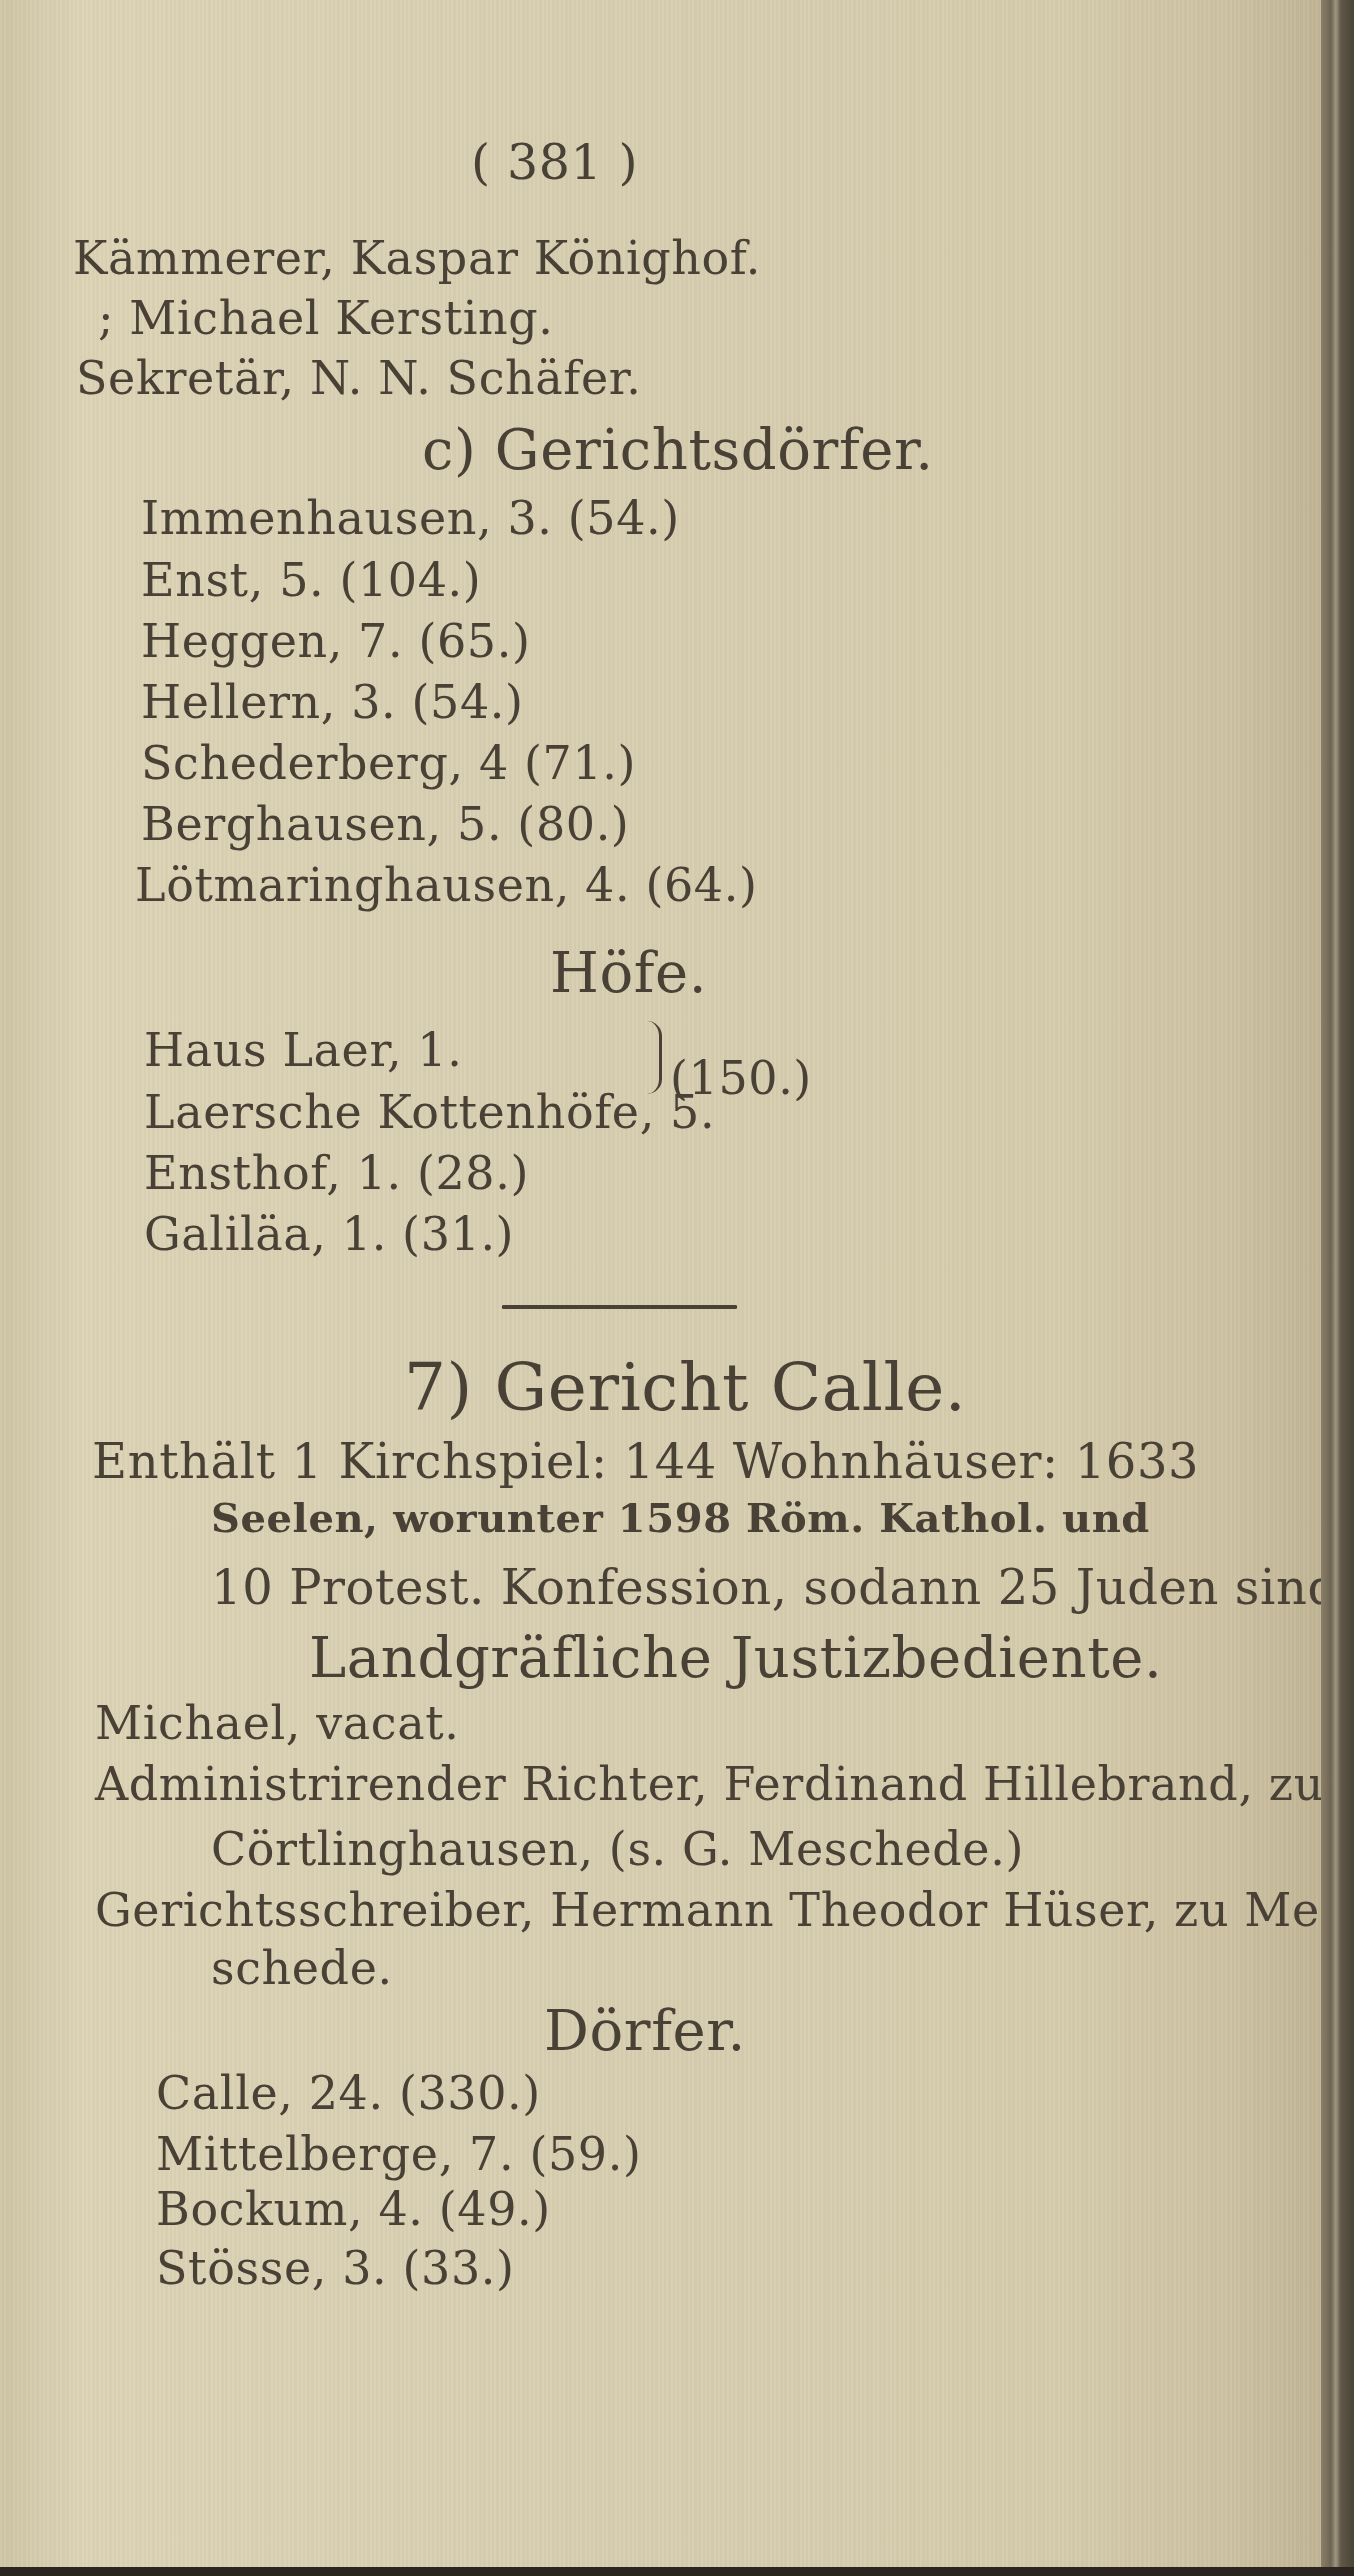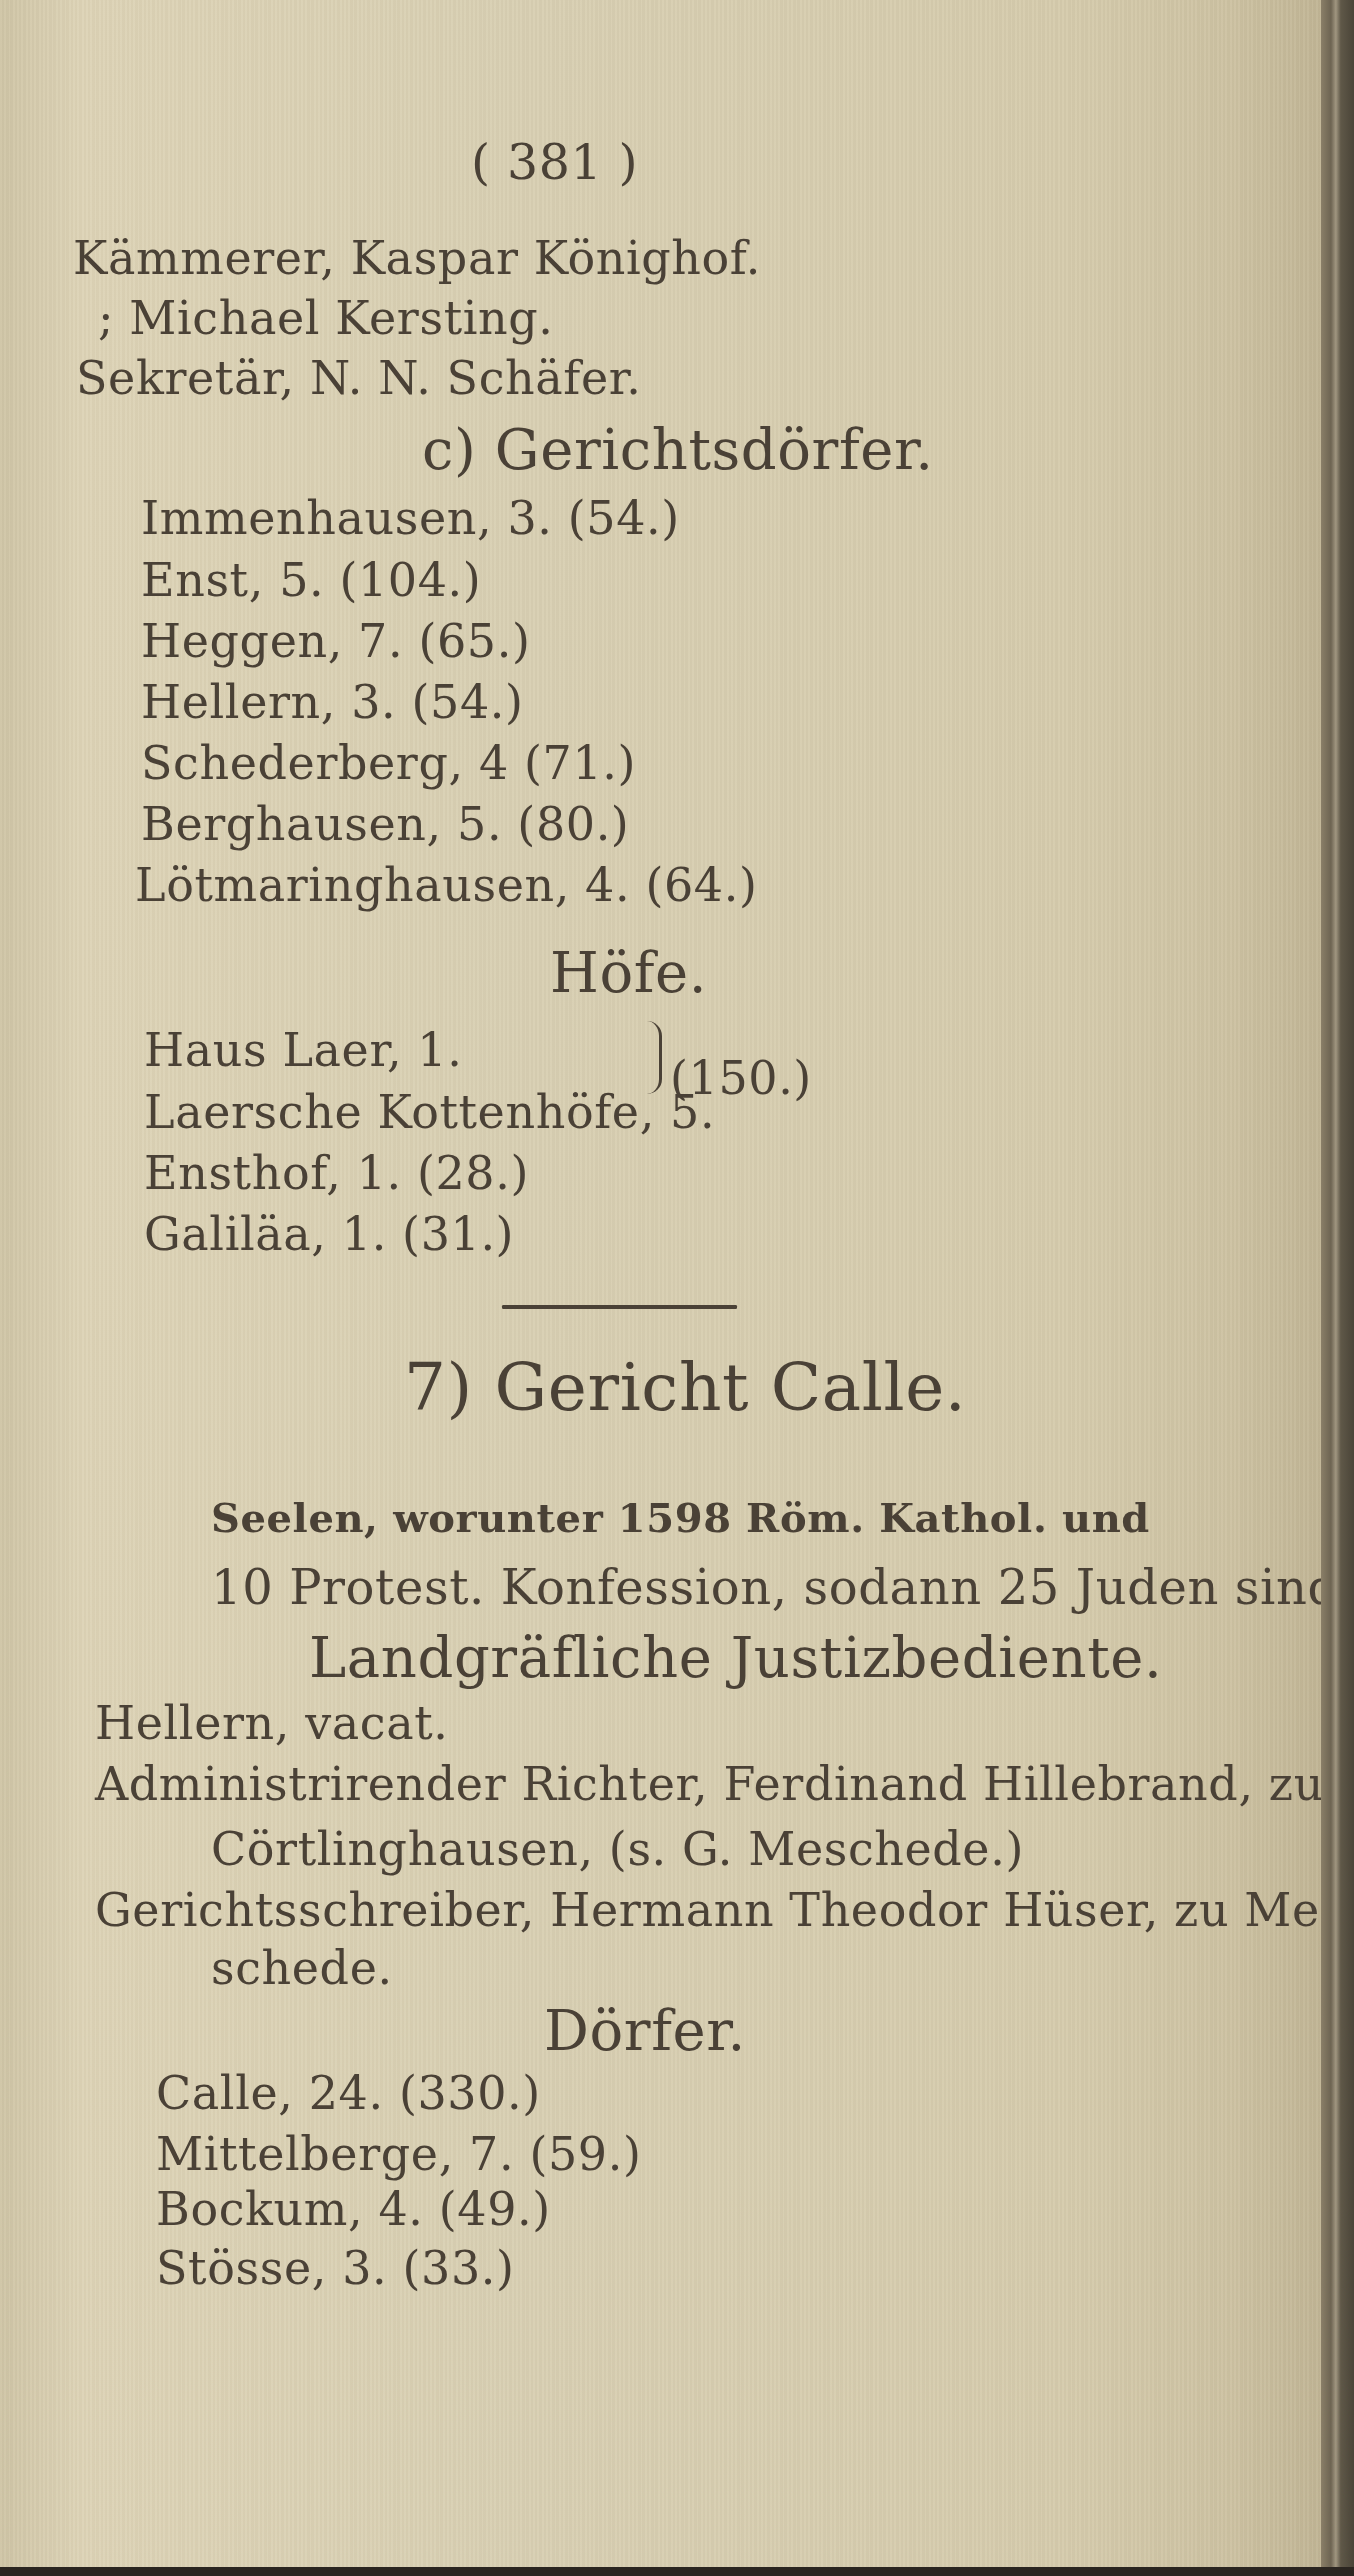--- a/index.html
+++ b/index.html
@@ -70,6 +70,7 @@
 
   <div class="line big-heading" style="left:404px; top:1355px;">7) Gericht Calle.</div>
 
+  <div class="line" style="left:92px; top:1437px; font-size:48px;">Enthält 1 Kirchspiel: 144 Wohnhäuser: 1633</div>
   <div class="line" style="left:211px; top:1498px; font-size:40px;font-weight:bold;">Seelen, worunter 1598 Röm. Kathol. und</div>
   <div class="line" style="left:211px; top:1563px; font-size:48px;">10 Protest. Konfession, sodann 25 Juden sind.</div>
 

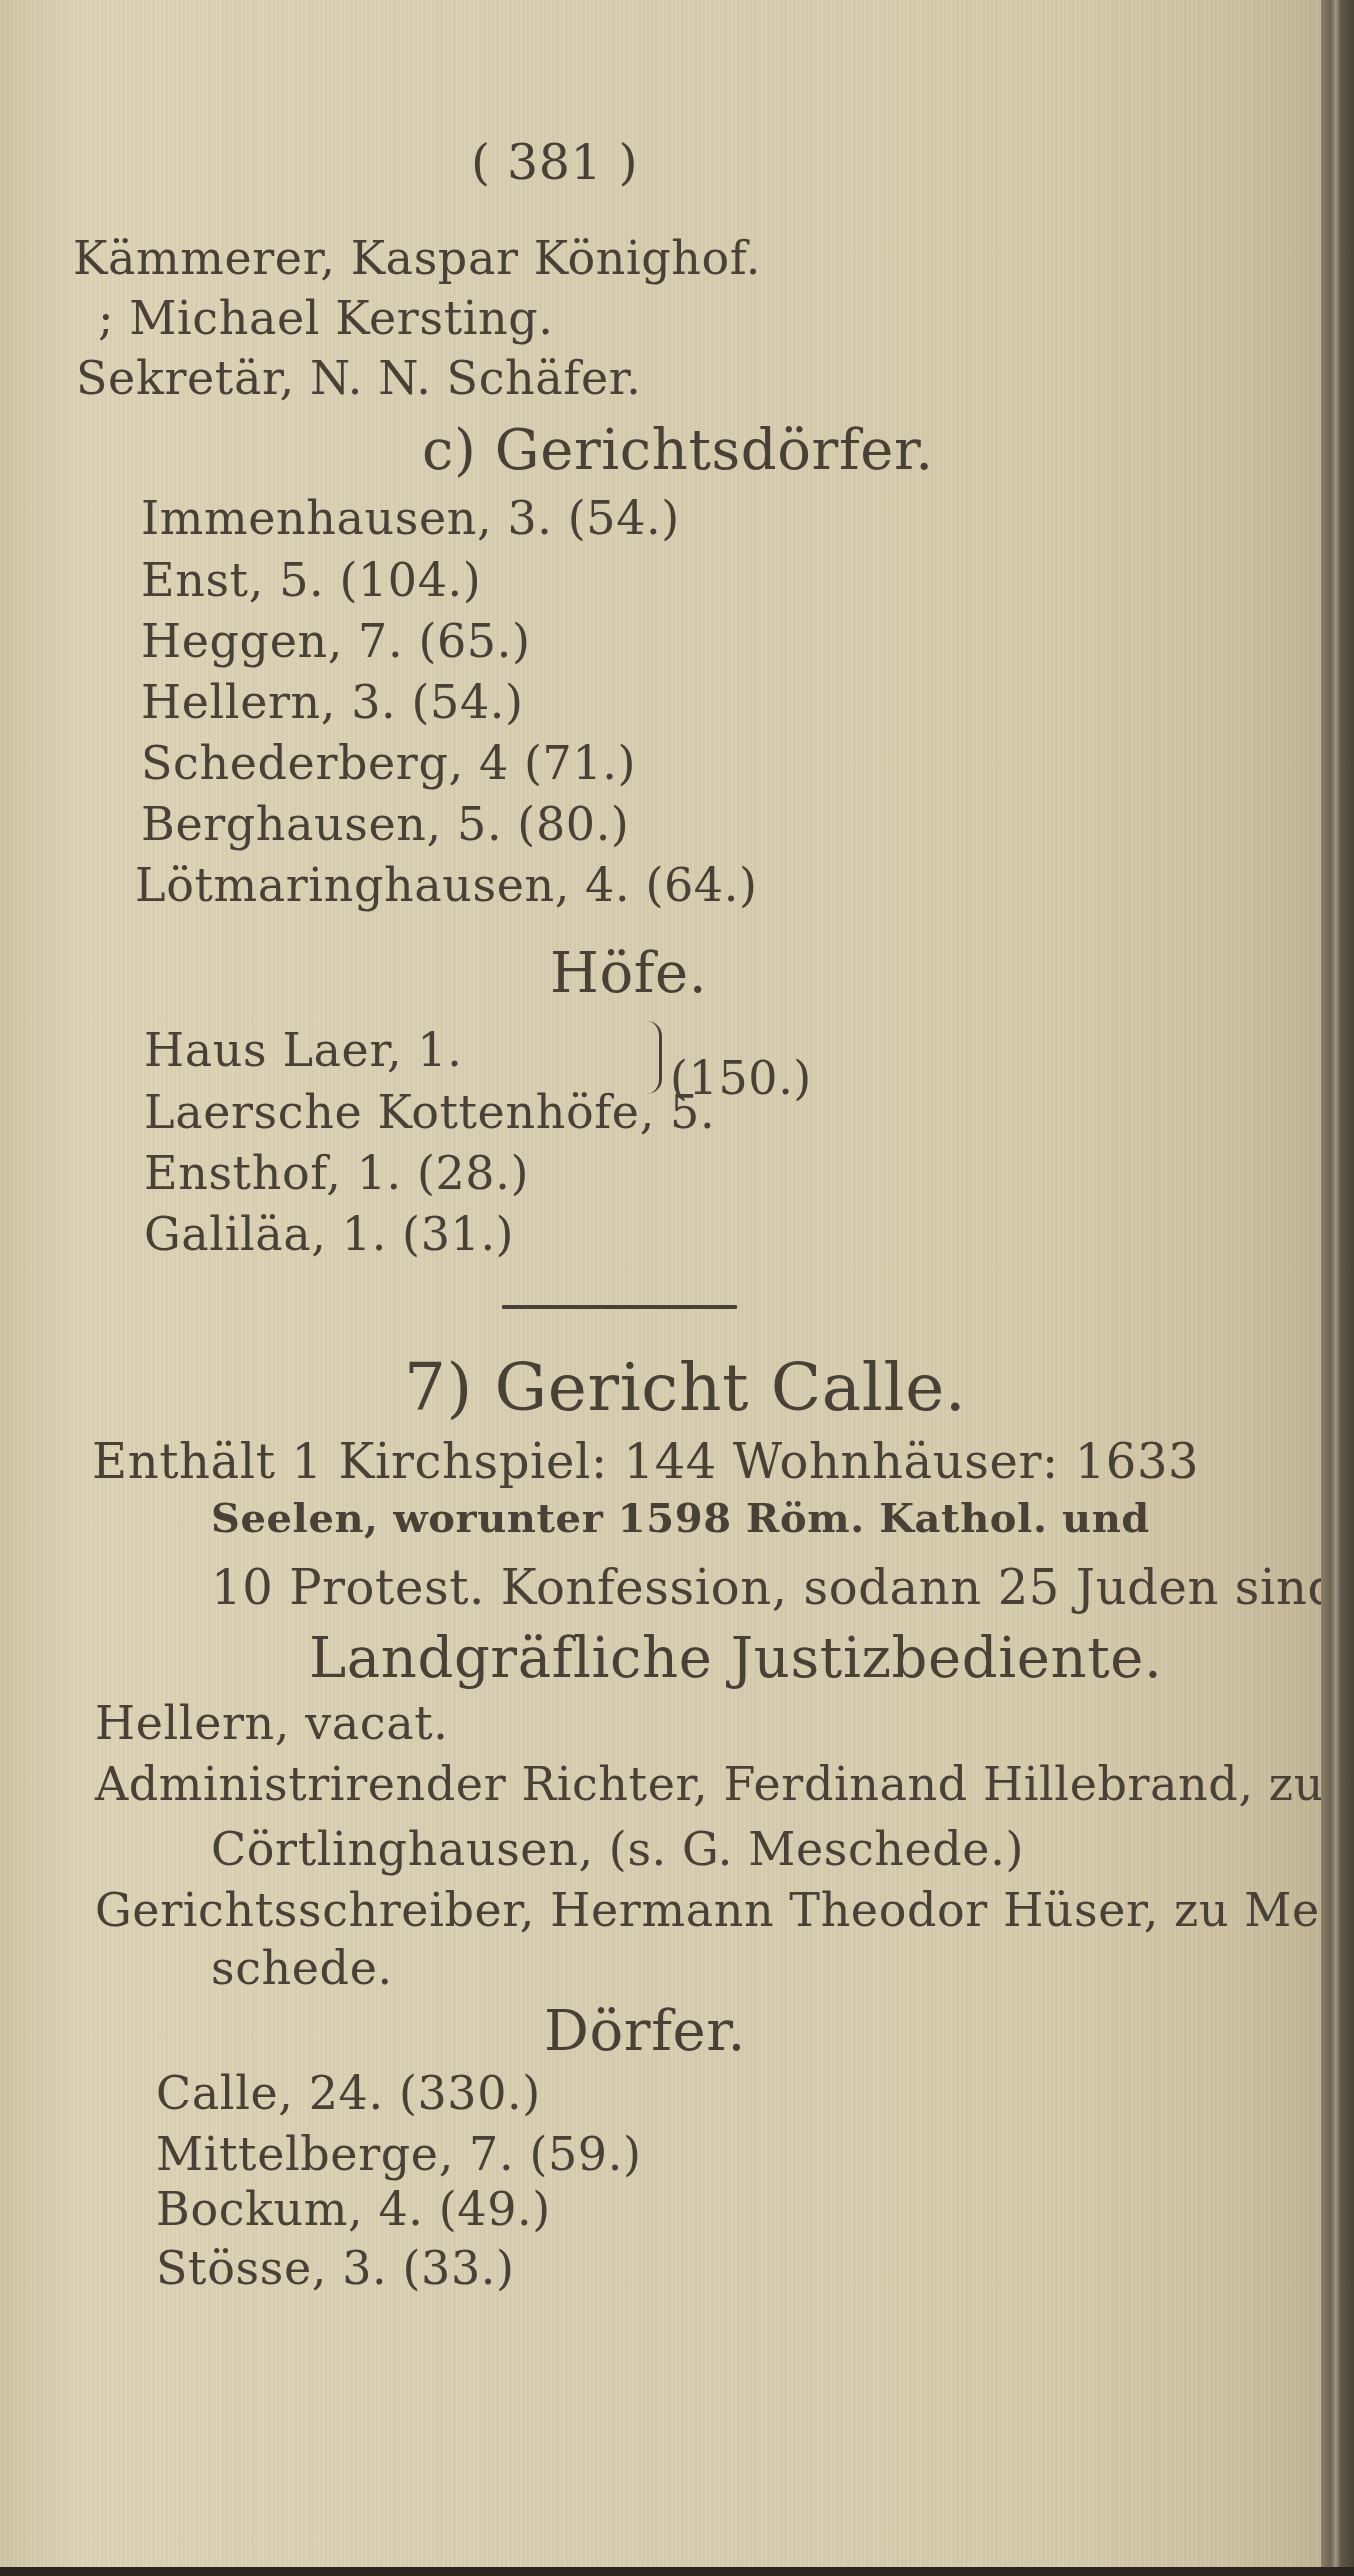--- a/index.html
+++ b/index.html
@@ -76,7 +76,7 @@
 
   <div class="line heading" style="left:309px; top:1630px;">Landgräfliche Justizbediente.</div>
 
-  <div class="line" style="left:95px; top:1700px;">Hellern, vacat.</div>
+  <div class="line" style="left:95px; top:1700px;">Michael, vacat.</div>
   <div class="line" style="left:95px; top:1761px;">Administrirender Richter, Ferdinand Hillebrand, zu</div>
   <div class="line" style="left:211px; top:1826px;">Cörtlinghausen, (s. G. Meschede.)</div>
   <div class="line" style="left:95px; top:1887px;">Gerichtsschreiber, Hermann Theodor Hüser, zu Me=</div>

